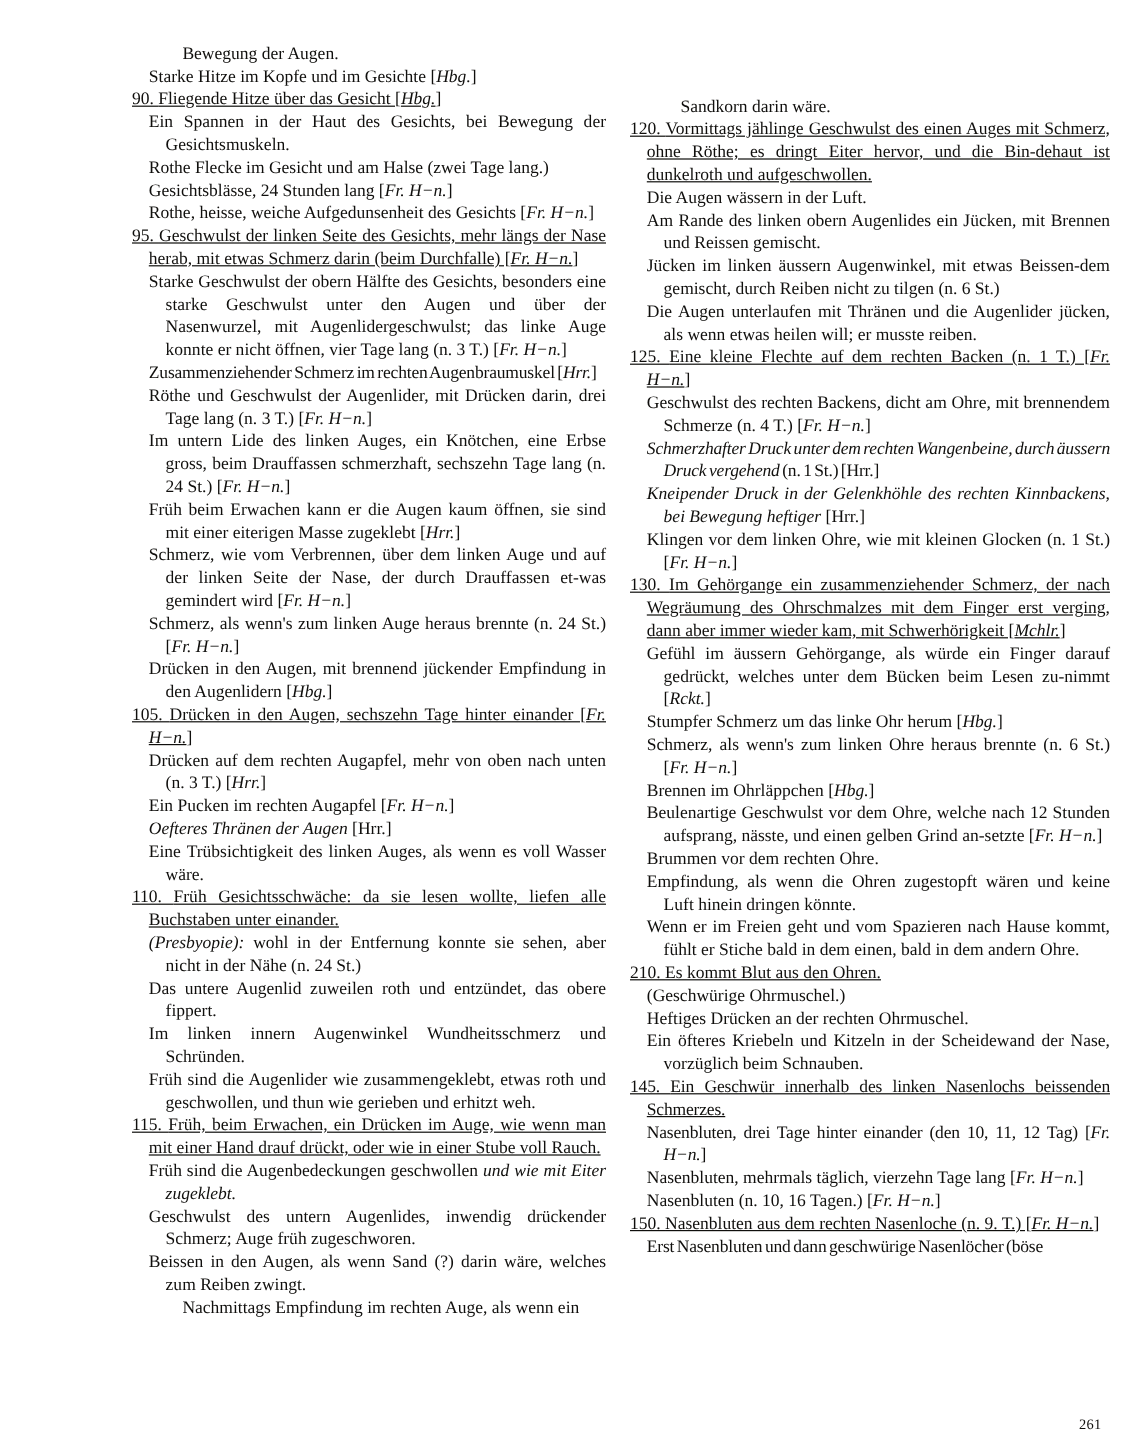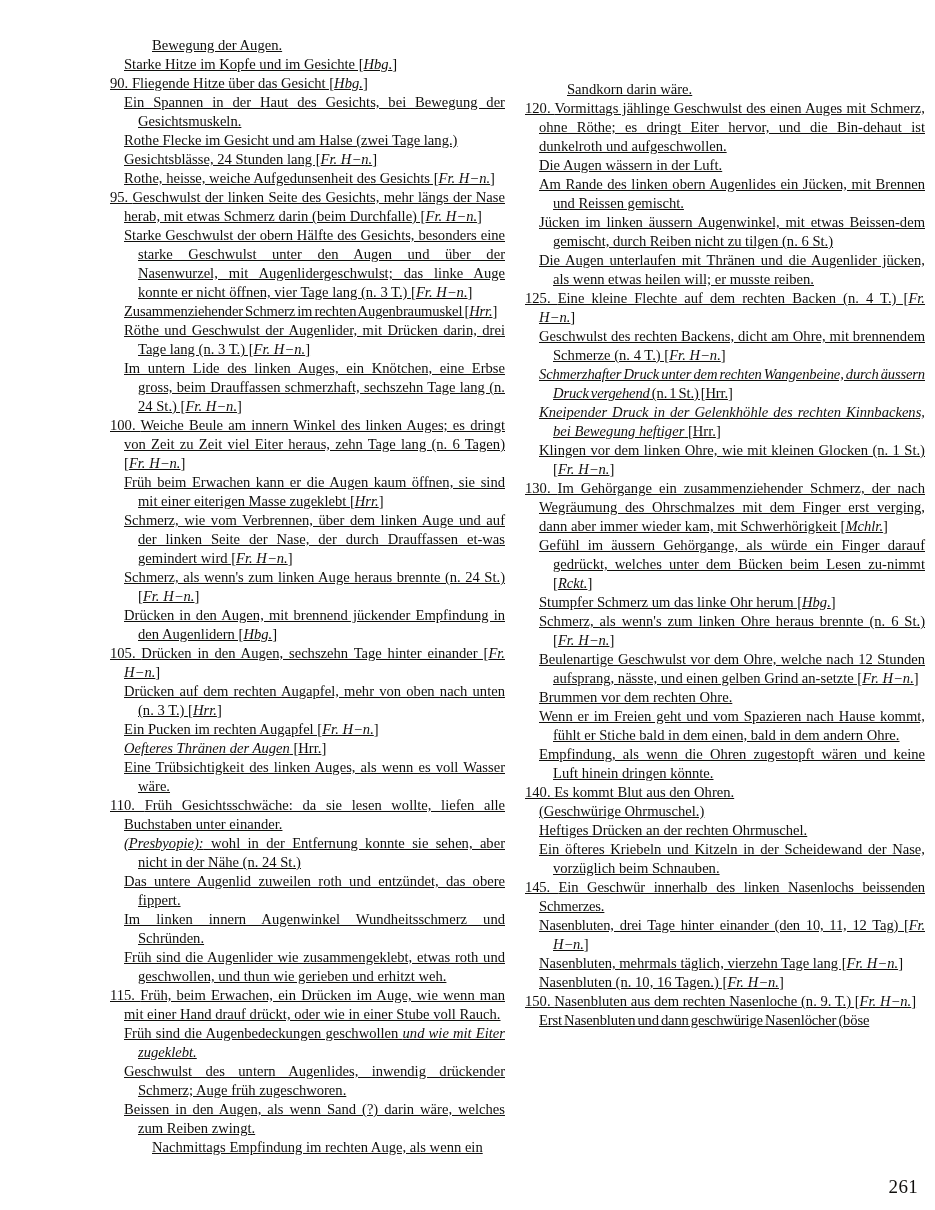--- a/index.html
+++ b/index.html
@@ -57,7 +57,6 @@
   .entry.plain {
     padding-left: 28px;
     text-indent: -14px;
-    text-decoration: underline;
   }
   .it { font-style: italic; }
   .tight { letter-spacing: -0.15px; word-spacing: -1.4px; }

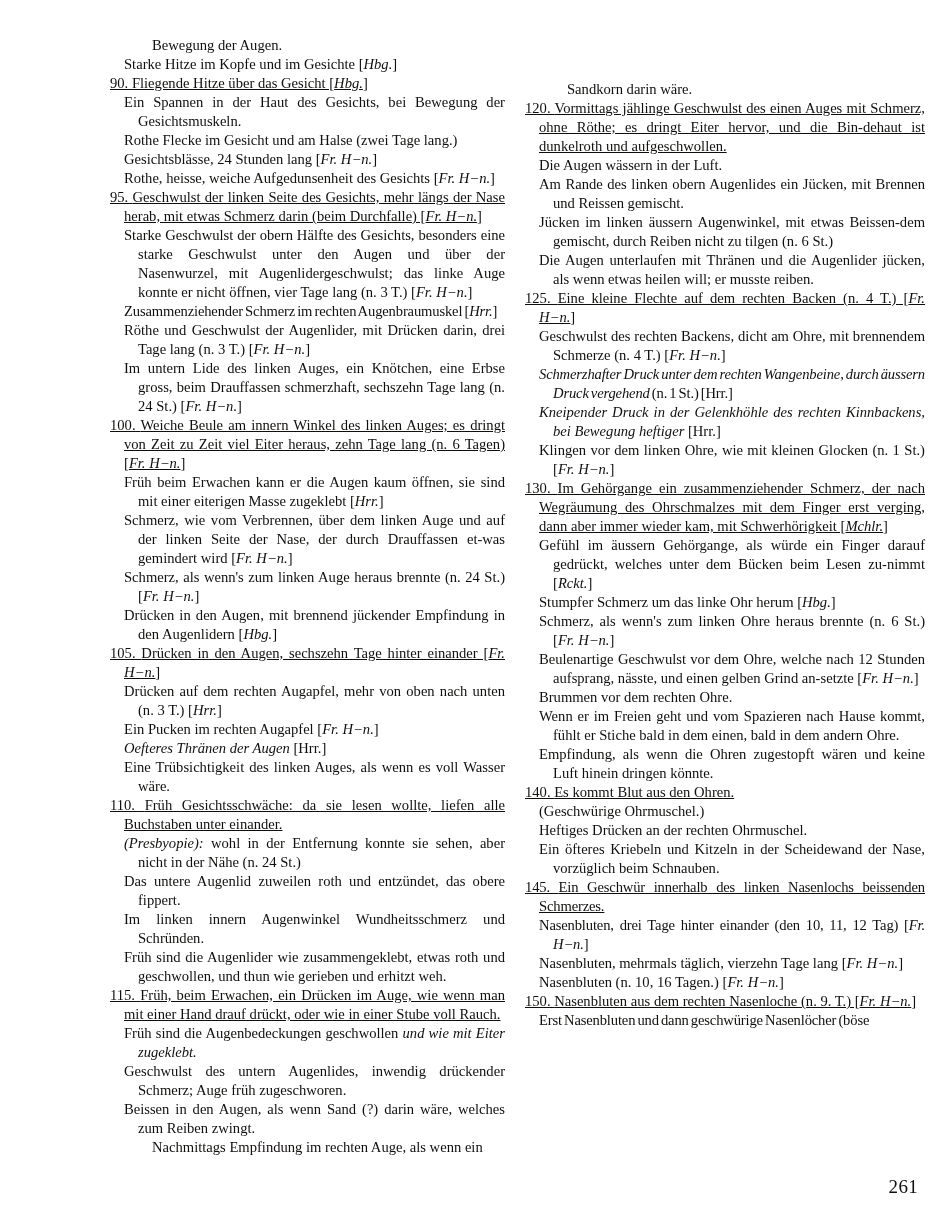--- a/index.html
+++ b/index.html
@@ -117,7 +117,7 @@
         <p class="entry plain"><span>Am Rande des linken obern Augenlides ein Jücken, mit Brennen und Reissen gemischt.</span></p>
         <p class="entry plain"><span>Jücken im linken äussern Augenwinkel, mit etwas Beissen-dem gemischt, durch Reiben nicht zu tilgen (n. 6 St.)</span></p>
         <p class="entry plain"><span>Die Augen unterlaufen mit Thränen und die Augenlider jücken, als wenn etwas heilen will; er musste reiben.</span></p>
-        <p class="entry numbered"><span>125. </span><span>Eine kleine Flechte auf dem rechten Backen (n. 4 T.) [</span><span class="it">Fr. H−n.</span><span>]</span></p>
+        <p class="entry numbered"><span>125. </span><span>Eine kleine Flechte auf dem rechten Backen (n. 1 T.) [</span><span class="it">Fr. H−n.</span><span>]</span></p>
         <p class="entry plain"><span>Geschwulst des rechten Backens, dicht am Ohre, mit brennendem Schmerze (n. 4 T.) [</span><span class="it">Fr. H−n.</span><span>]</span></p>
         <p class="entry plain tight"><span class="it">Schmerzhafter Druck unter dem rechten Wangenbeine, durch äussern Druck vergehend</span><span> (n. 1 St.) [</span><span class="">Hrr.</span><span>]</span></p>
         <p class="entry plain"><span class="it">Kneipender Druck in der Gelenkhöhle des rechten Kinnbackens, bei Bewegung heftiger</span><span> [</span><span class="">Hrr.</span><span>]</span></p>

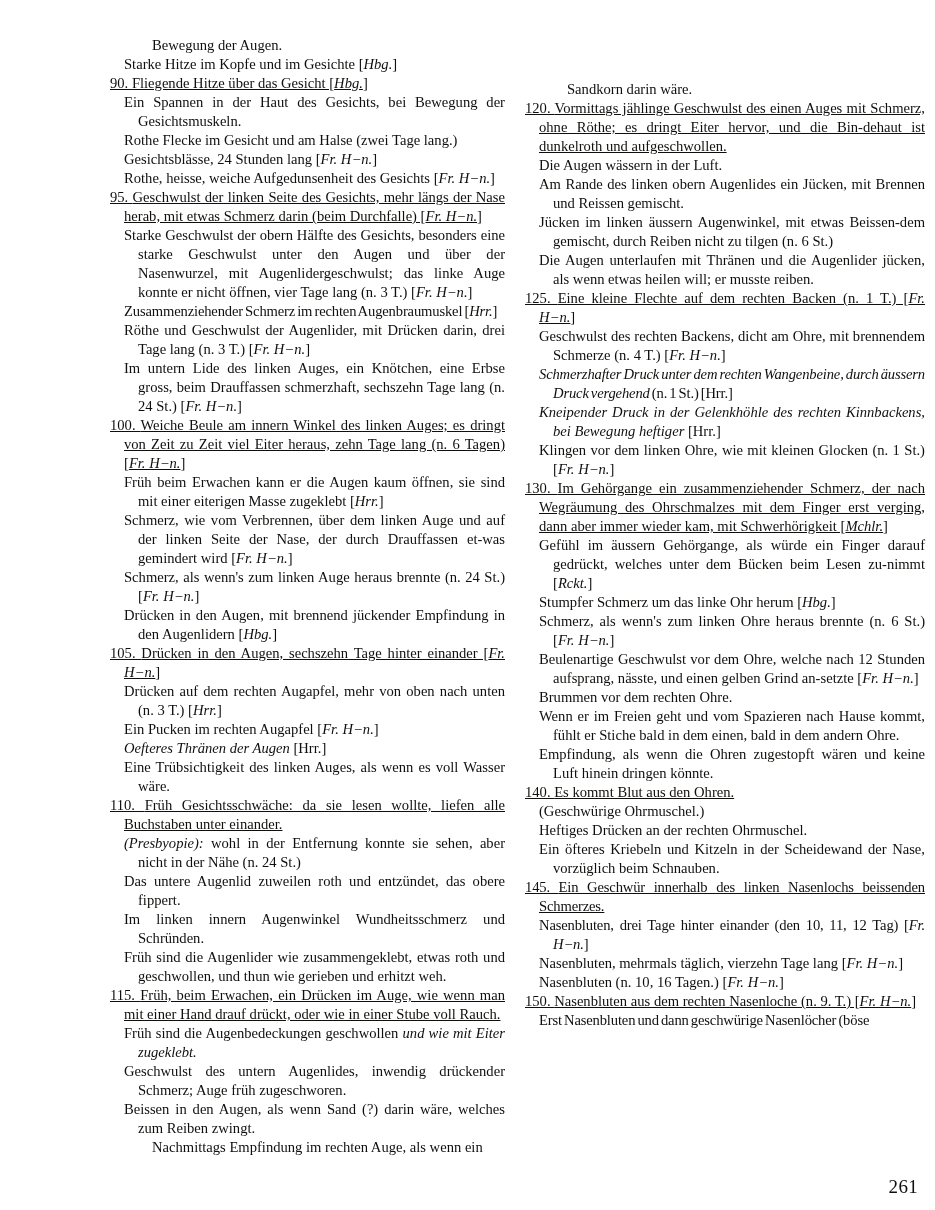--- a/index.html
+++ b/index.html
@@ -89,7 +89,6 @@
         <p class="entry plain tight"><span>Zusammenziehender Schmerz im rechten Augenbraumuskel [</span><span class="it">Hrr.</span><span>]</span></p>
         <p class="entry plain"><span>Röthe und Geschwulst der Augenlider, mit Drücken darin, drei Tage lang (n. 3 T.) [</span><span class="it">Fr. H−n.</span><span>]</span></p>
         <p class="entry plain"><span>Im untern Lide des linken Auges, ein Knötchen, eine Erbse gross, beim Drauffassen schmerzhaft, sechszehn Tage lang (n. 24 St.) [</span><span class="it">Fr. H−n.</span><span>]</span></p>
-        <p class="entry numbered"><span>100. </span><span>Weiche Beule am innern Winkel des linken Auges; es dringt von Zeit zu Zeit viel Eiter heraus, zehn Tage lang (n. 6 Tagen) [</span><span class="it">Fr. H−n.</span><span>]</span></p>
         <p class="entry plain"><span>Früh beim Erwachen kann er die Augen kaum öffnen, sie sind mit einer eiterigen Masse zugeklebt [</span><span class="it">Hrr.</span><span>]</span></p>
         <p class="entry plain"><span>Schmerz, wie vom Verbrennen, über dem linken Auge und auf der linken Seite der Nase, der durch Drauffassen et-was gemindert wird [</span><span class="it">Fr. H−n.</span><span>]</span></p>
         <p class="entry plain"><span>Schmerz, als wenn's zum linken Auge heraus brennte (n. 24 St.) [</span><span class="it">Fr. H−n.</span><span>]</span></p>

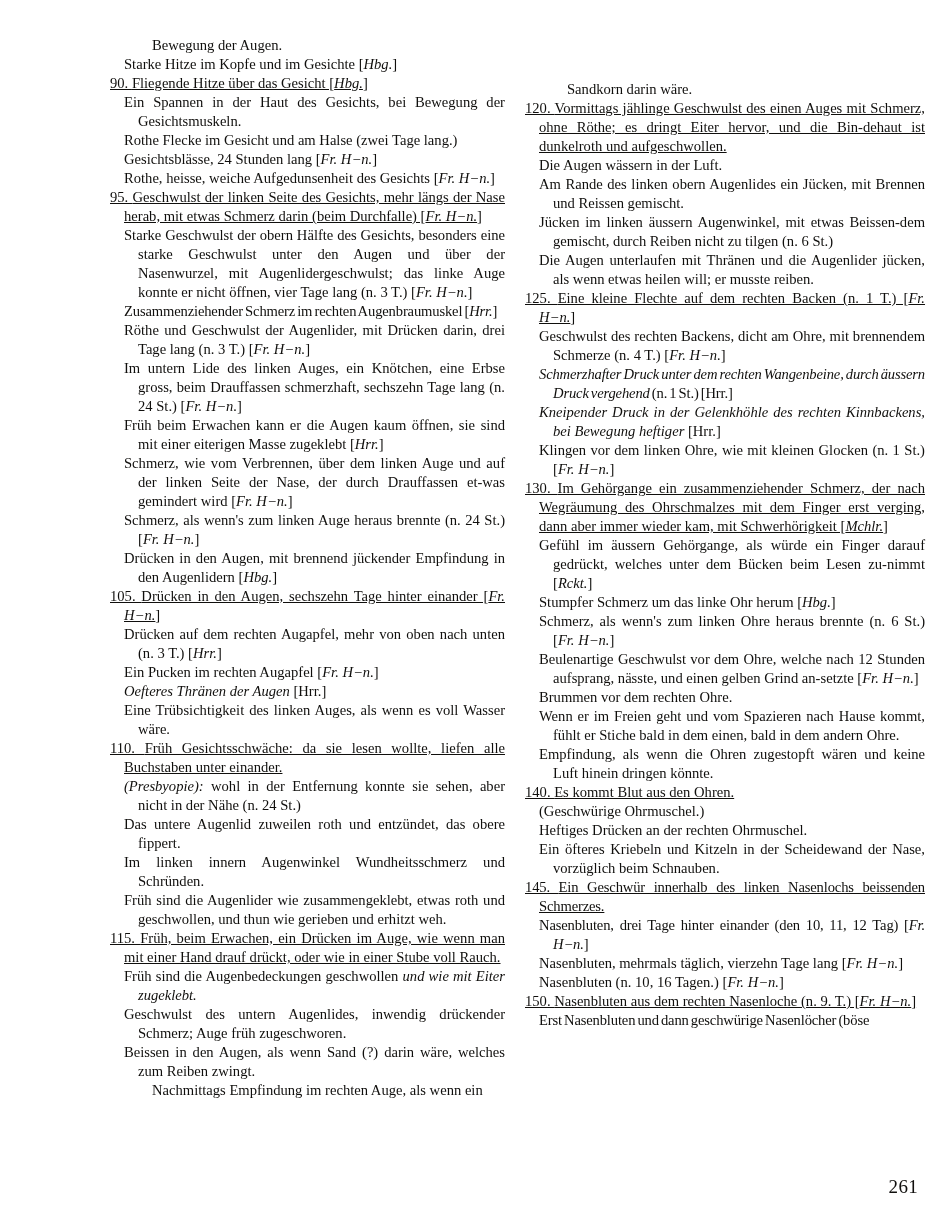--- a/index.html
+++ b/index.html
@@ -125,6 +125,7 @@
         <p class="entry plain"><span>Gefühl im äussern Gehörgange, als würde ein Finger darauf gedrückt, welches unter dem Bücken beim Lesen zu-nimmt [</span><span class="it">Rckt.</span><span>]</span></p>
         <p class="entry plain"><span>Stumpfer Schmerz um das linke Ohr herum [</span><span class="it">Hbg.</span><span>]</span></p>
         <p class="entry plain"><span>Schmerz, als wenn's zum linken Ohre heraus brennte (n. 6 St.) [</span><span class="it">Fr. H−n.</span><span>]</span></p>
+        <p class="entry plain"><span>Brennen im Ohrläppchen [</span><span class="it">Hbg.</span><span>]</span></p>
         <p class="entry plain"><span>Beulenartige Geschwulst vor dem Ohre, welche nach 12 Stunden aufsprang, nässte, und einen gelben Grind an-setzte [</span><span class="it">Fr. H−n.</span><span>]</span></p>
         <p class="entry plain"><span>Brummen vor dem rechten Ohre.</span></p>
         <p class="entry plain"><span>Wenn er im Freien geht und vom Spazieren nach Hause kommt, fühlt er Stiche bald in dem einen, bald in dem andern Ohre.</span></p>

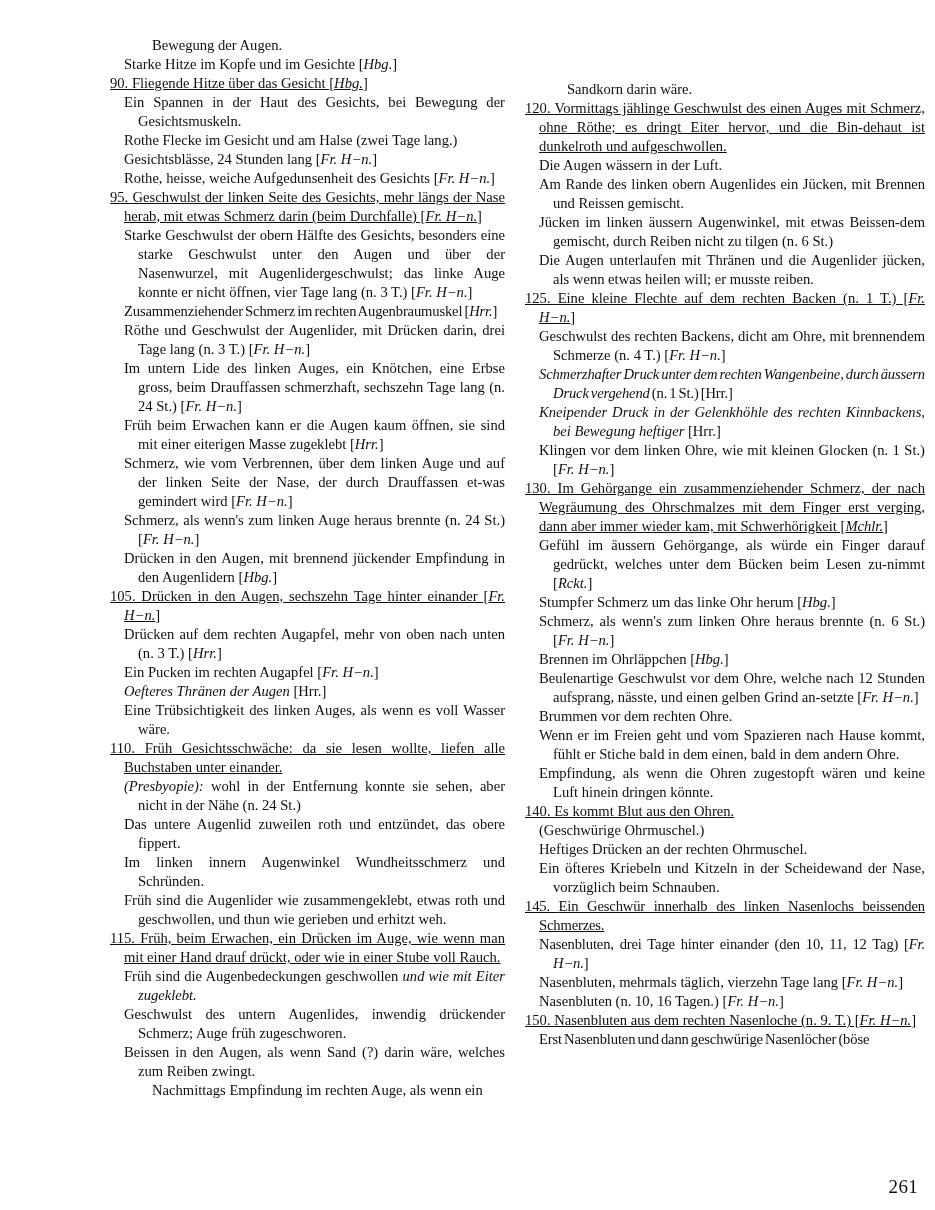--- a/index.html
+++ b/index.html
@@ -128,8 +128,8 @@
         <p class="entry plain"><span>Brennen im Ohrläppchen [</span><span class="it">Hbg.</span><span>]</span></p>
         <p class="entry plain"><span>Beulenartige Geschwulst vor dem Ohre, welche nach 12 Stunden aufsprang, nässte, und einen gelben Grind an-setzte [</span><span class="it">Fr. H−n.</span><span>]</span></p>
         <p class="entry plain"><span>Brummen vor dem rechten Ohre.</span></p>
+        <p class="entry plain"><span>Empfindung, als wenn die Ohren zugestopft wären und keine Luft hinein dringen könnte.</span></p>
         <p class="entry plain"><span>Wenn er im Freien geht und vom Spazieren nach Hause kommt, fühlt er Stiche bald in dem einen, bald in dem andern Ohre.</span></p>
-        <p class="entry plain"><span>Empfindung, als wenn die Ohren zugestopft wären und keine Luft hinein dringen könnte.</span></p>
         <p class="entry numbered"><span>140. </span><span>Es kommt Blut aus den Ohren.</span></p>
         <p class="entry plain"><span>(Geschwürige Ohrmuschel.)</span></p>
         <p class="entry plain"><span>Heftiges Drücken an der rechten Ohrmuschel.</span></p>

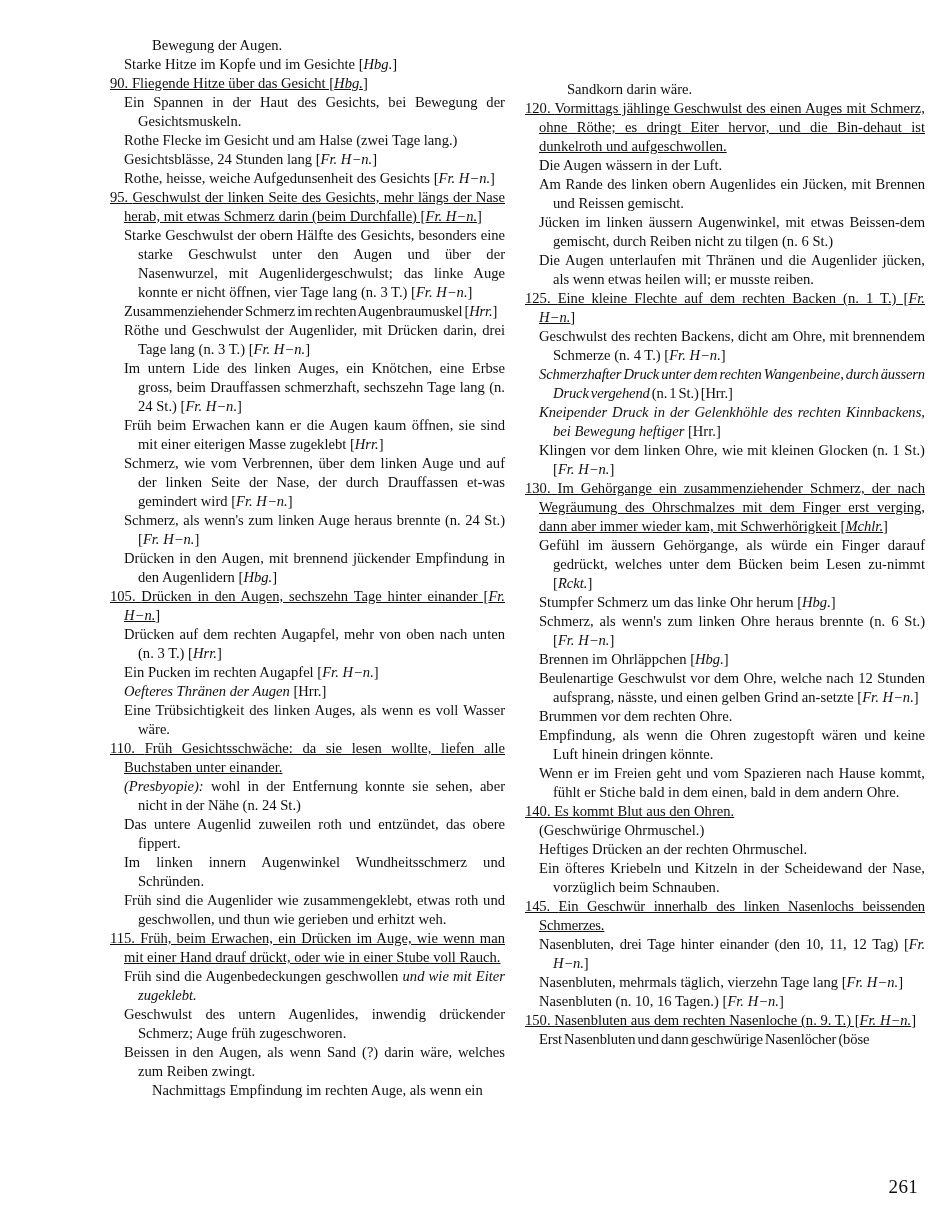--- a/index.html
+++ b/index.html
@@ -130,7 +130,7 @@
         <p class="entry plain"><span>Brummen vor dem rechten Ohre.</span></p>
         <p class="entry plain"><span>Empfindung, als wenn die Ohren zugestopft wären und keine Luft hinein dringen könnte.</span></p>
         <p class="entry plain"><span>Wenn er im Freien geht und vom Spazieren nach Hause kommt, fühlt er Stiche bald in dem einen, bald in dem andern Ohre.</span></p>
-        <p class="entry numbered"><span>140. </span><span>Es kommt Blut aus den Ohren.</span></p>
+        <p class="entry numbered"><span>210. </span><span>Es kommt Blut aus den Ohren.</span></p>
         <p class="entry plain"><span>(Geschwürige Ohrmuschel.)</span></p>
         <p class="entry plain"><span>Heftiges Drücken an der rechten Ohrmuschel.</span></p>
         <p class="entry plain"><span>Ein öfteres Kriebeln und Kitzeln in der Scheidewand der Nase, vorzüglich beim Schnauben.</span></p>

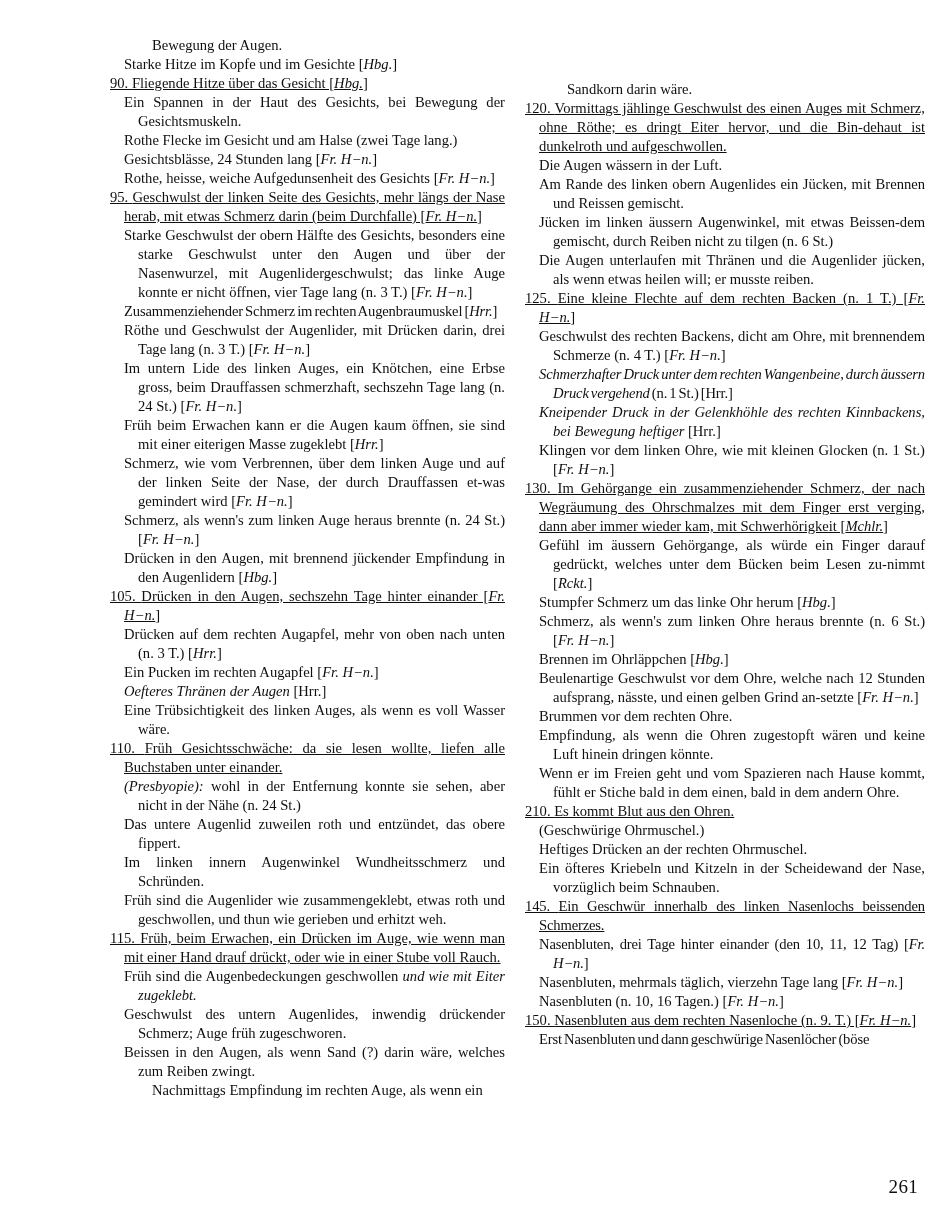--- a/index.html
+++ b/index.html
@@ -65,7 +65,7 @@
     position: absolute;
     right: 17px;
     bottom: 16px;
-    font-size: 19px;
+    font-size: 12px;
     line-height: 14px;
     letter-spacing: 0.3px;
   }

